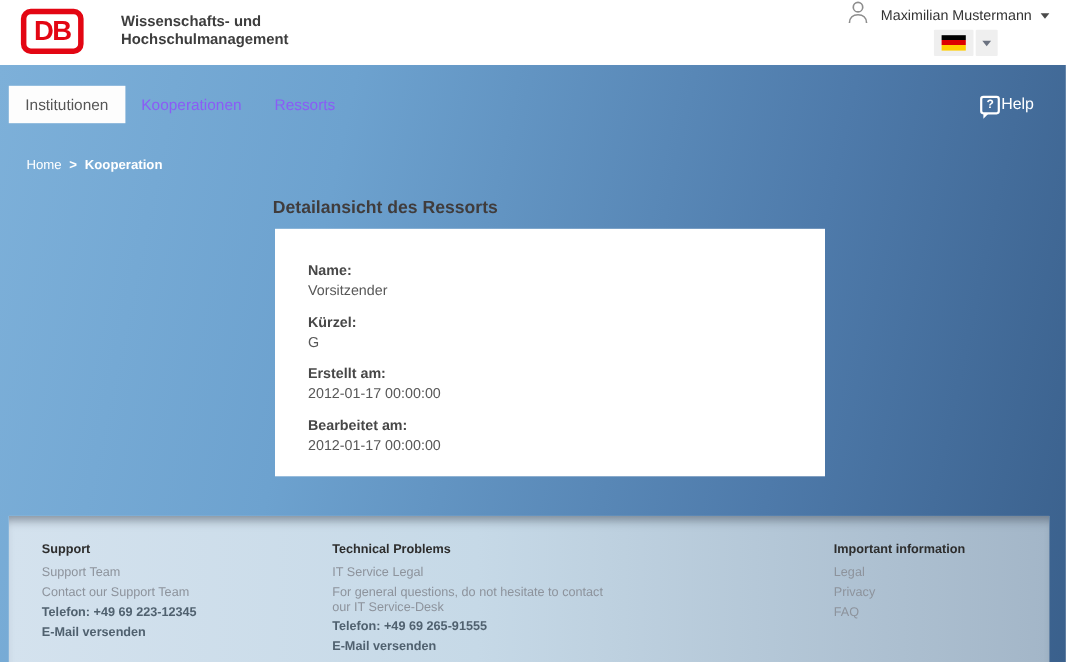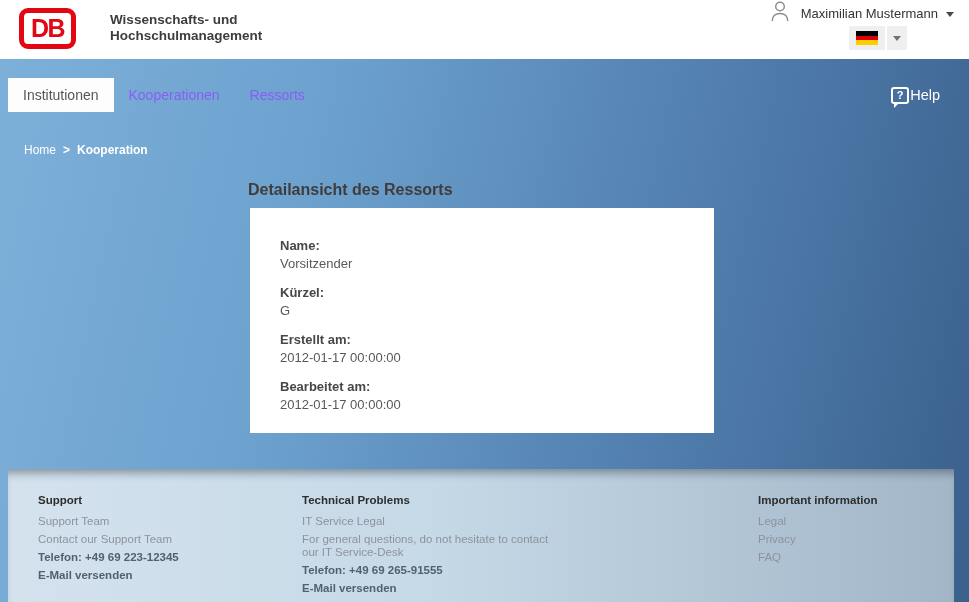--- a/index.html
+++ b/index.html
@@ -48,7 +48,7 @@
 
   
   .page-title { position:absolute; top:181px; left:248px; font-size:16px; font-weight:bold; color:#403c3c; }
-  .card { position:absolute; top:208px; left:250px; width:464px; height:225px; background:#ffffff; padding:30px 30px 0 30px; }
+  .card { position:absolute; top:208px; left:250px; width:500px; height:225px; background:#ffffff; padding:30px 30px 0 30px; }
   .field { margin-bottom:14px; }
   .field-label { font-size:13px; font-weight:bold; color:#474747; line-height:15px; }
   .field-value { font-size:13px; color:#585858; line-height:15px; margin-top:3px; }

